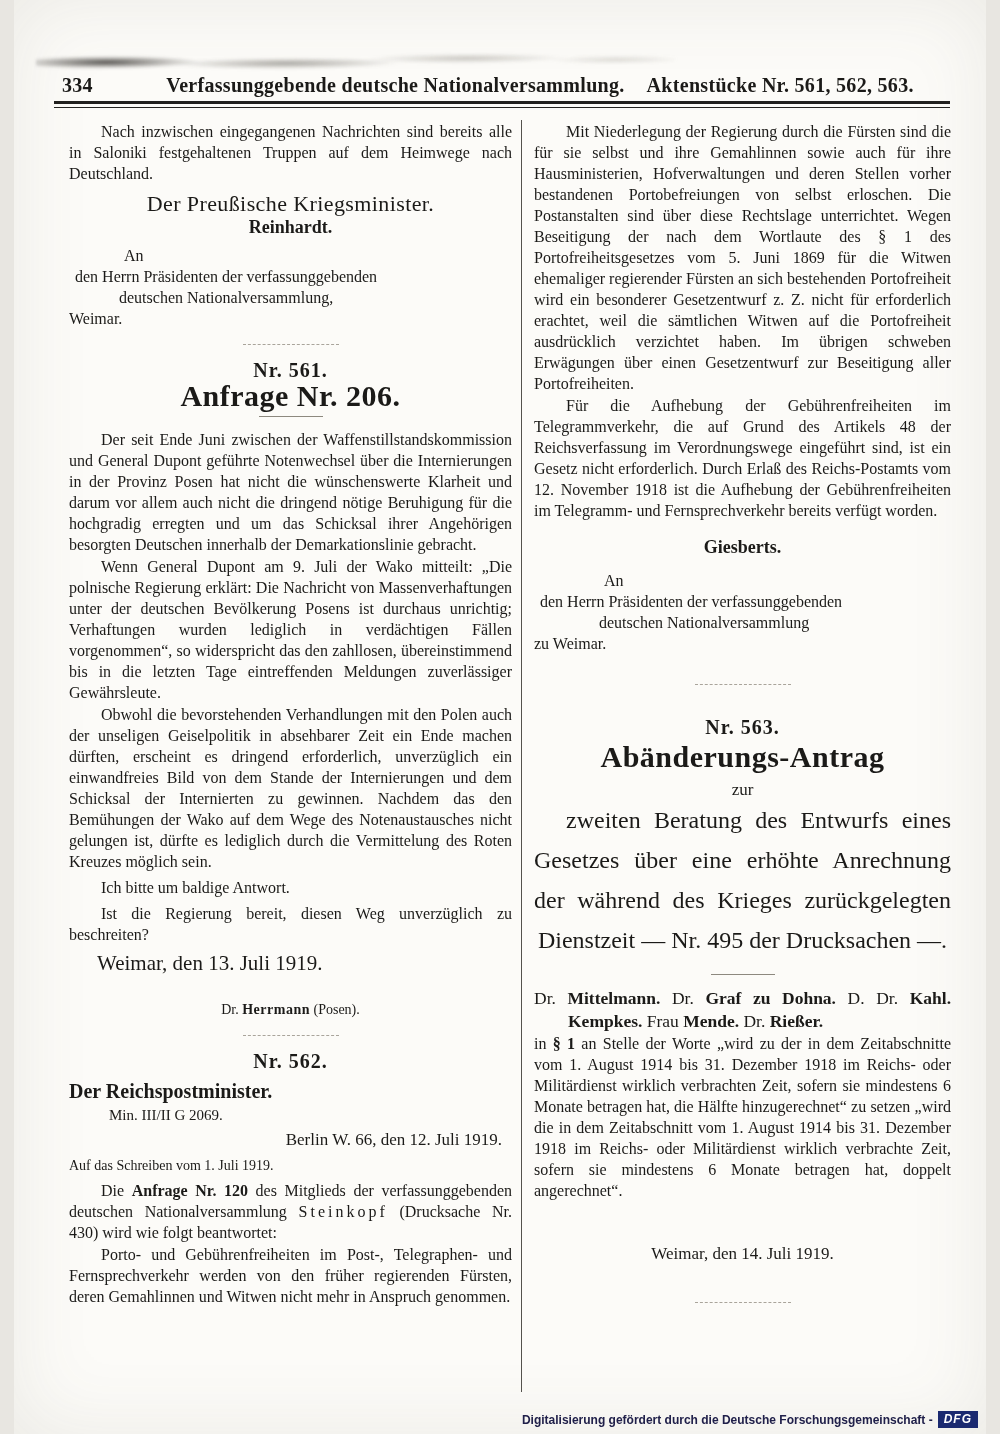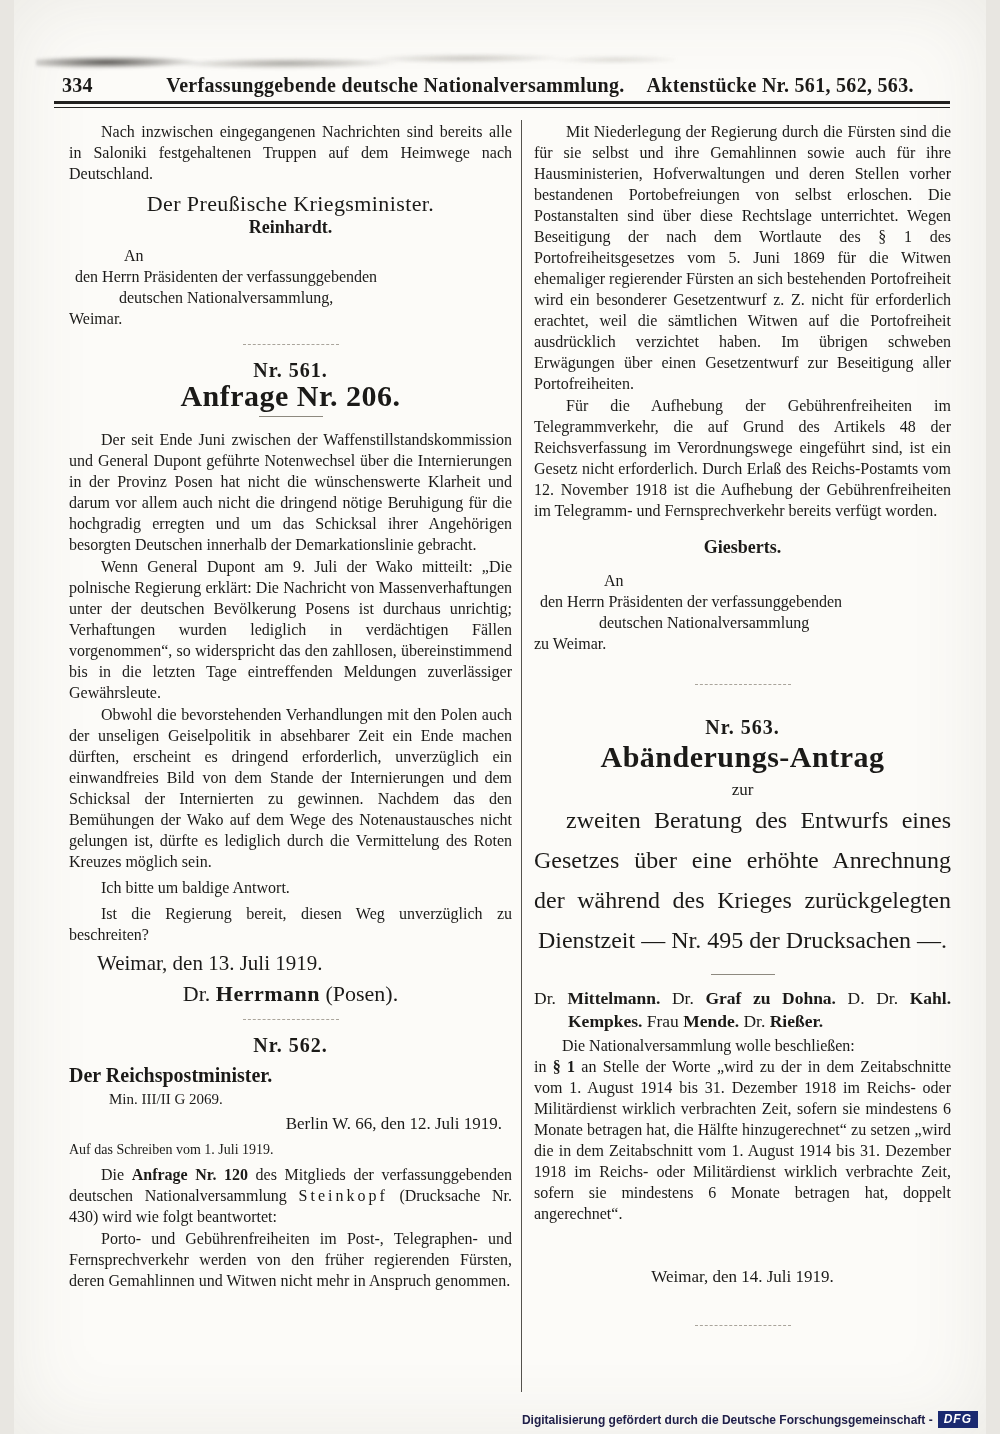--- a/index.html
+++ b/index.html
@@ -57,7 +57,7 @@
   .rule-short{width:64px;border-top:1px solid #8d897f;margin:10px auto 12px auto;}
   .bodyp{margin-top:1px !important;}
   .dateline-left{text-align:left;text-indent:0;font-size:21px;margin-top:8px;margin-left:28px;}
-  .sig-center{text-align:center;font-size:22px;margin-top:9px;}
+  .sig-center{text-align:center;font-size:14px;margin-top:25px;}
   .sig-center b{letter-spacing:0.5px;}
   .min-office{font-size:20px;font-weight:bold;text-align:left;margin-top:9px;}
   .min-ref{margin-left:40px;font-size:15px;margin-top:3px;text-align:left;}

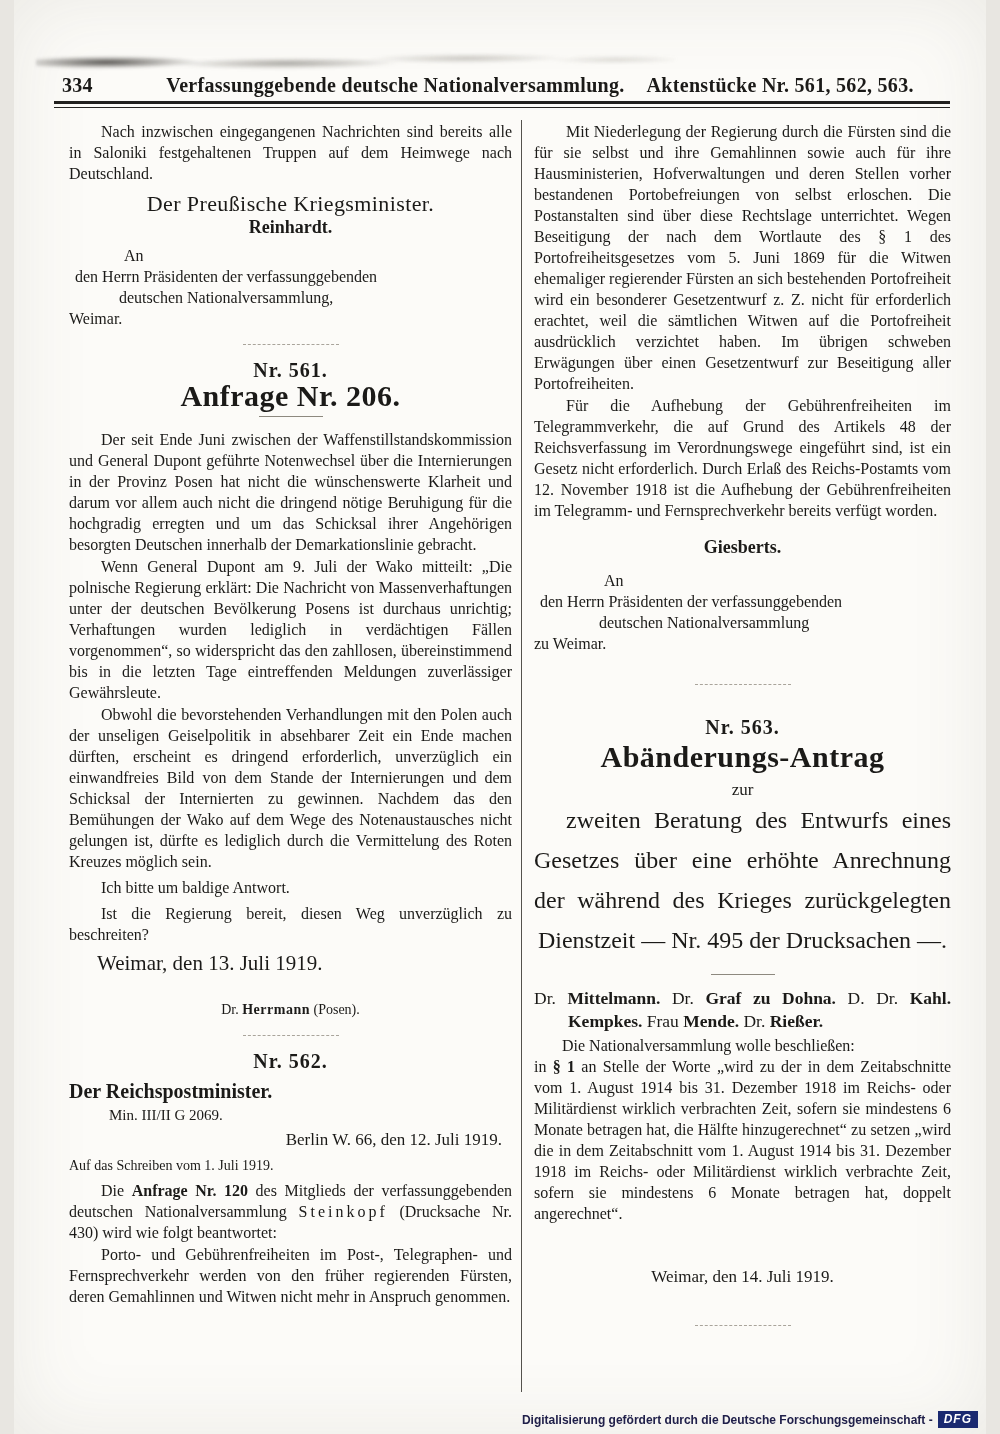--- a/index.html
+++ b/index.html
@@ -160,7 +160,6 @@
 
       <p class="signers"><span>Dr. </span><b>Mittelmann.</b><span> Dr. </span><b>Graf zu Dohna.</b><span> D. Dr. </span><b>Kahl.</b><span> </span><b>Kempkes.</b><span> Frau </span><b>Mende.</b><span> Dr. </span><b>Rießer.</b></p>
 
-      <div class="resolution-intro">Die Nationalversammlung wolle beschließen:</div>
       <p class="resolution"><span>in </span><b>§ 1</b><span> an Stelle der Worte „wird zu der in dem Zeitabschnitte vom 1. August 1914 bis 31. Dezember 1918 im Reichs- oder Militärdienst wirklich verbrachten Zeit, sofern sie mindestens 6 Monate betragen hat, die Hälfte hinzugerechnet“ zu setzen „wird die in dem Zeitabschnitt vom 1. August 1914 bis 31. Dezember 1918 im Reichs- oder Militärdienst wirklich verbrachte Zeit, sofern sie mindestens 6 Monate betragen hat, doppelt angerechnet“.</span></p>
 
       <div class="dateline-center">Weimar, den 14. Juli 1919.</div>

